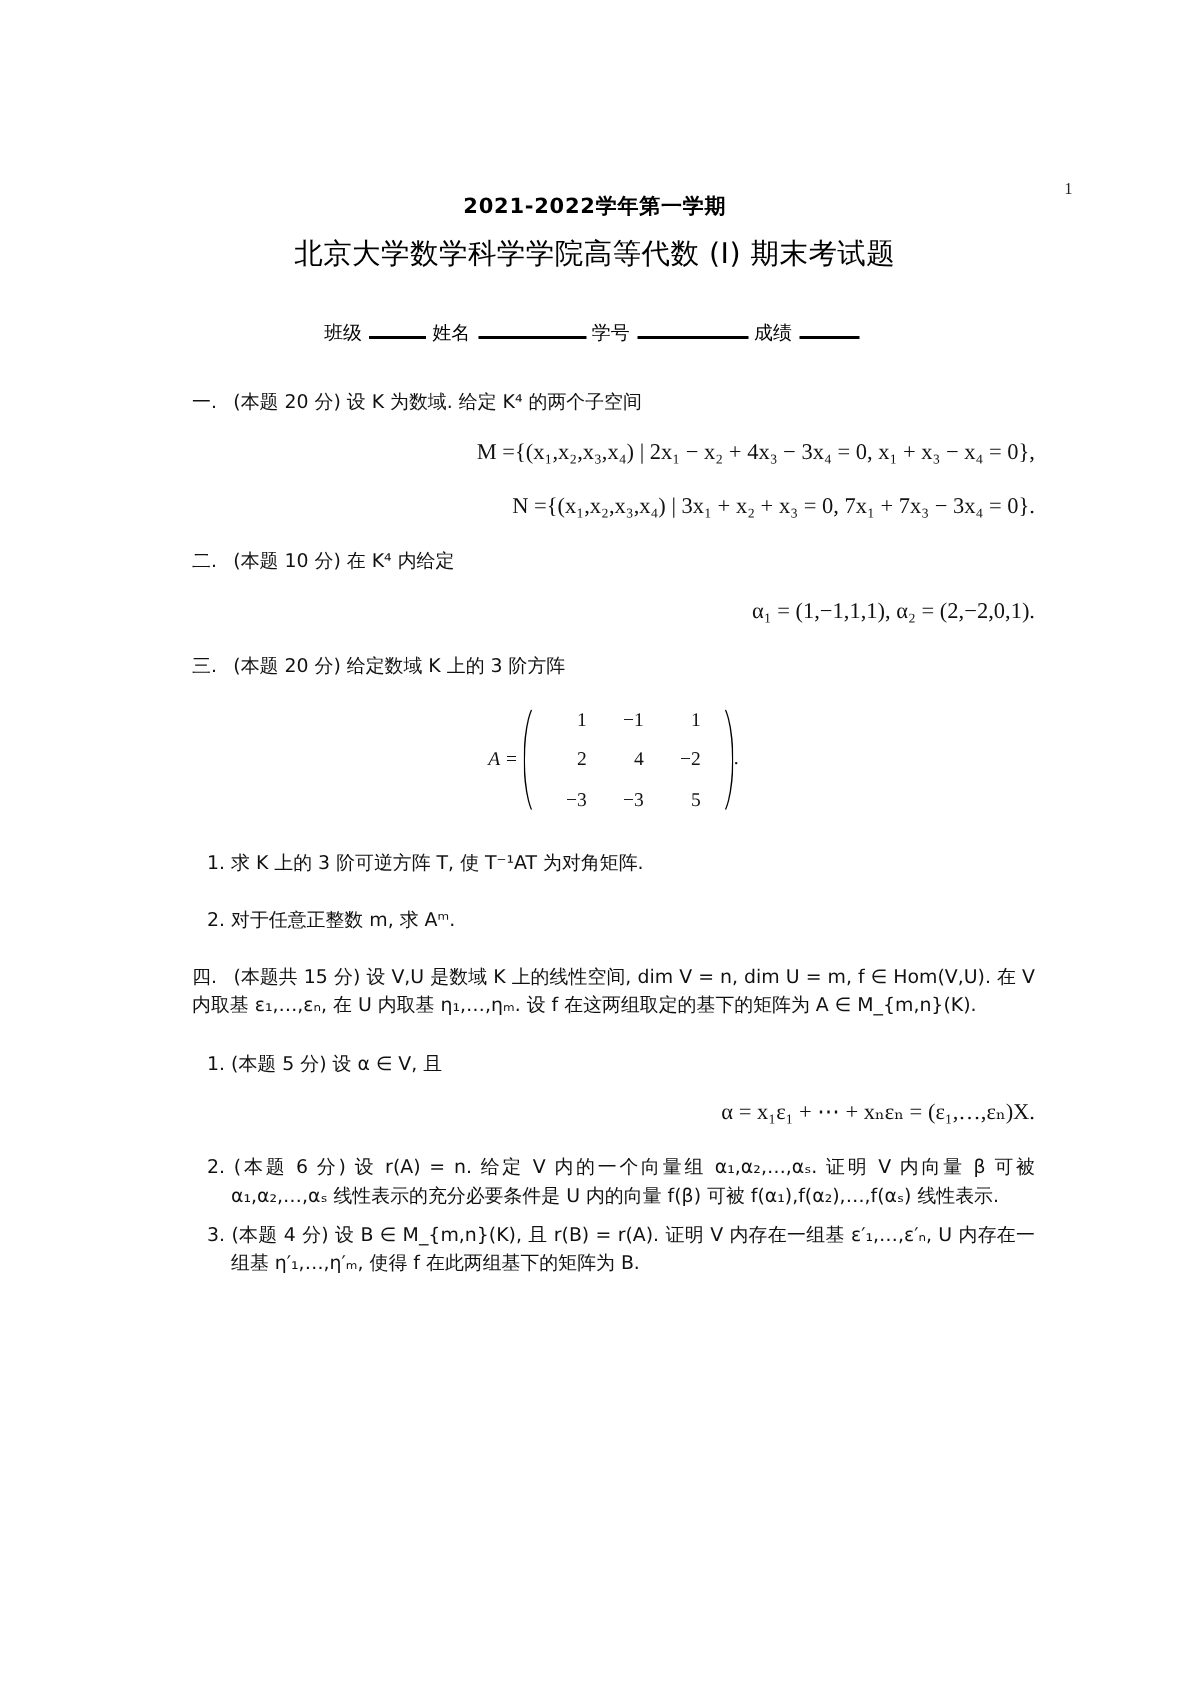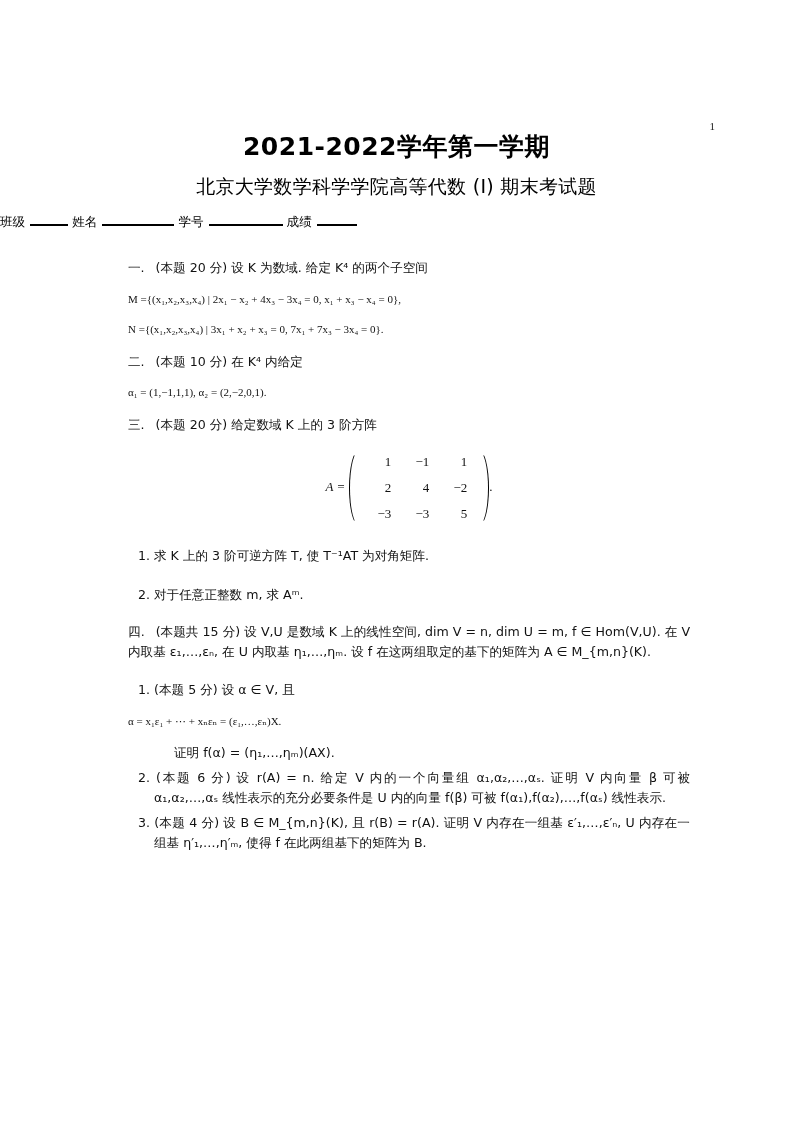--- a/index.html
+++ b/index.html
@@ -44,7 +44,7 @@
   .title-line-1 {
     font-family: "DejaVu Sans", sans-serif;
     font-weight: bold;
-    font-size: 25px;
+    font-size: 14px;
     letter-spacing: 0.5px;
     line-height: 1.5;
     color: #000;

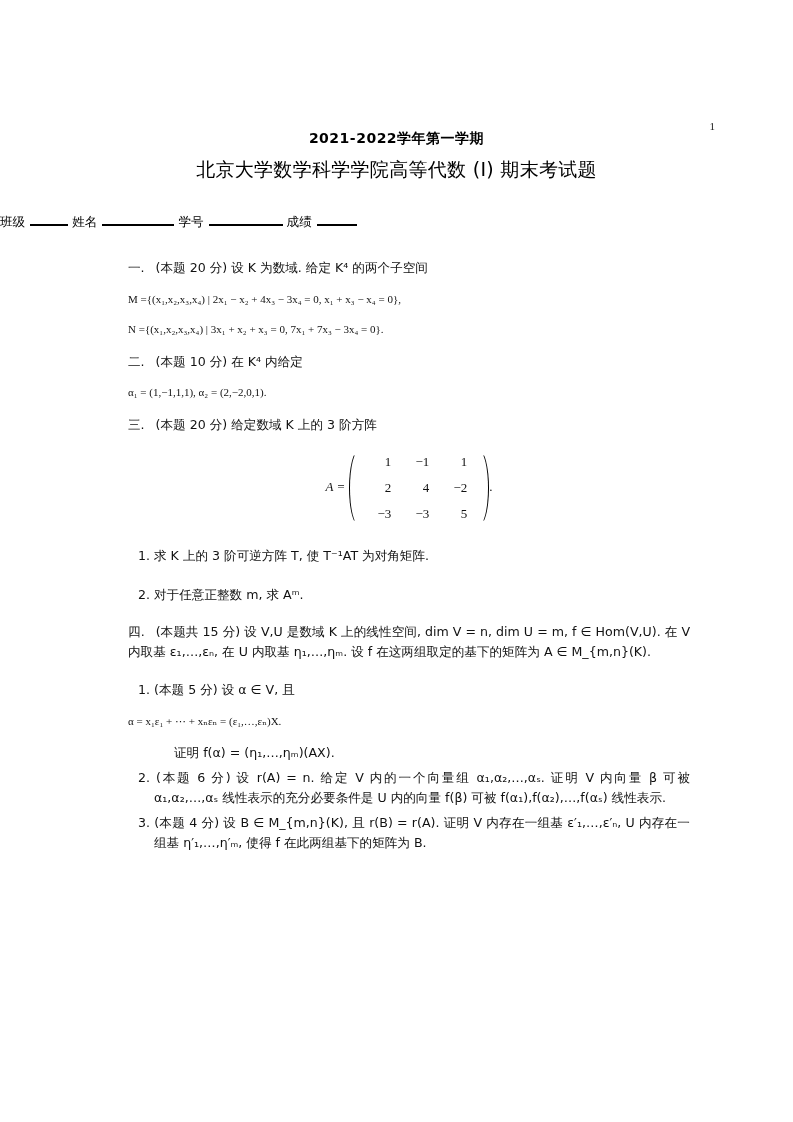--- a/index.html
+++ b/index.html
@@ -65,7 +65,7 @@
     top: 210px;
     left: 0;
     width: 793px;
-    text-align: left;
+    text-align: center;
     font-size: 16px;
     color: #000;
     white-space: nowrap;

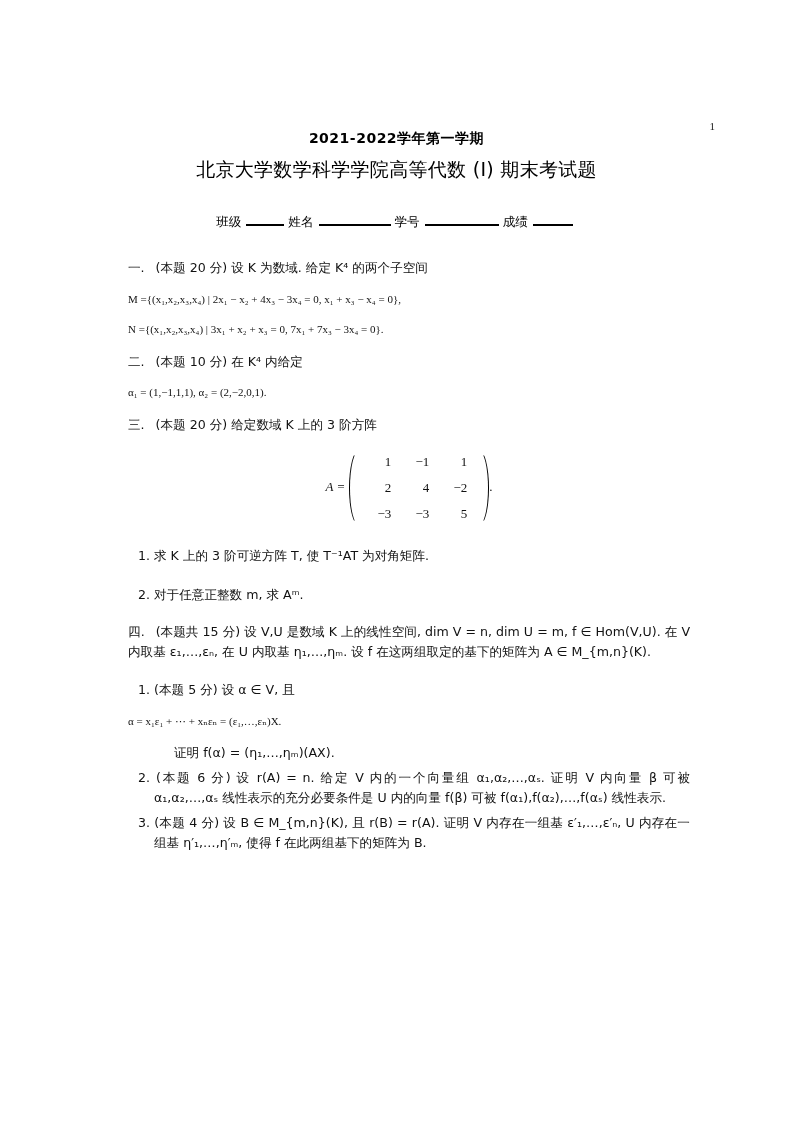--- a/index.html
+++ b/index.html
@@ -104,10 +104,10 @@
   }
   .cn { font-family: "DejaVu Sans", "Liberation Sans", sans-serif; font-size: 12.6px; }
   .eq {
-    text-align: left;
+    text-align: right;
     margin: 13px 0 13px 0;
     font-family: "Liberation Serif", "DejaVu Serif", serif;
-    font-size: 11px;
+    font-size: 15px;
     white-space: nowrap;
   }
   .para {

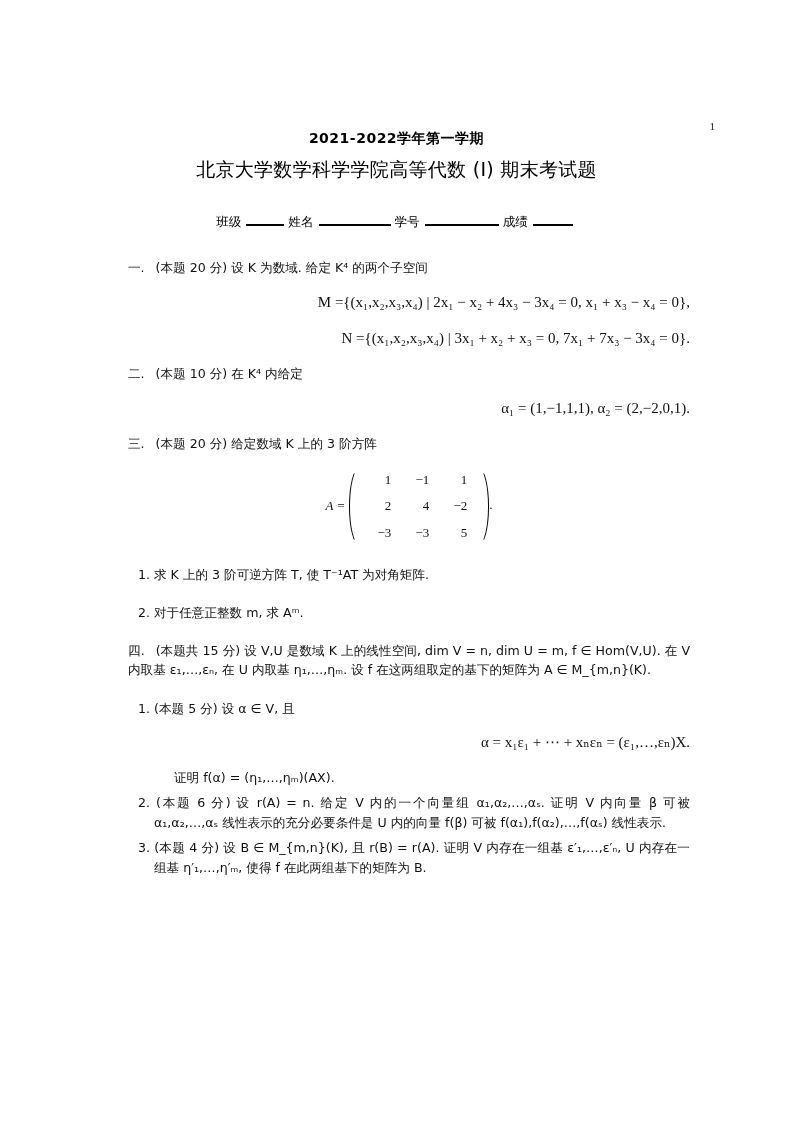--- a/index.html
+++ b/index.html
@@ -261,7 +261,6 @@
 
       <div class="eq">α = x₁ε₁ + ⋯ + xₙεₙ = (ε₁,…,εₙ)X.</div>
 
-      <div class="sub-body cn">证明 f(α) = (η₁,…,ηₘ)(AX).</div>
 
       <div class="sub-item cn" style="text-align:justify; margin-top:6px;">
         <span>2.</span>

